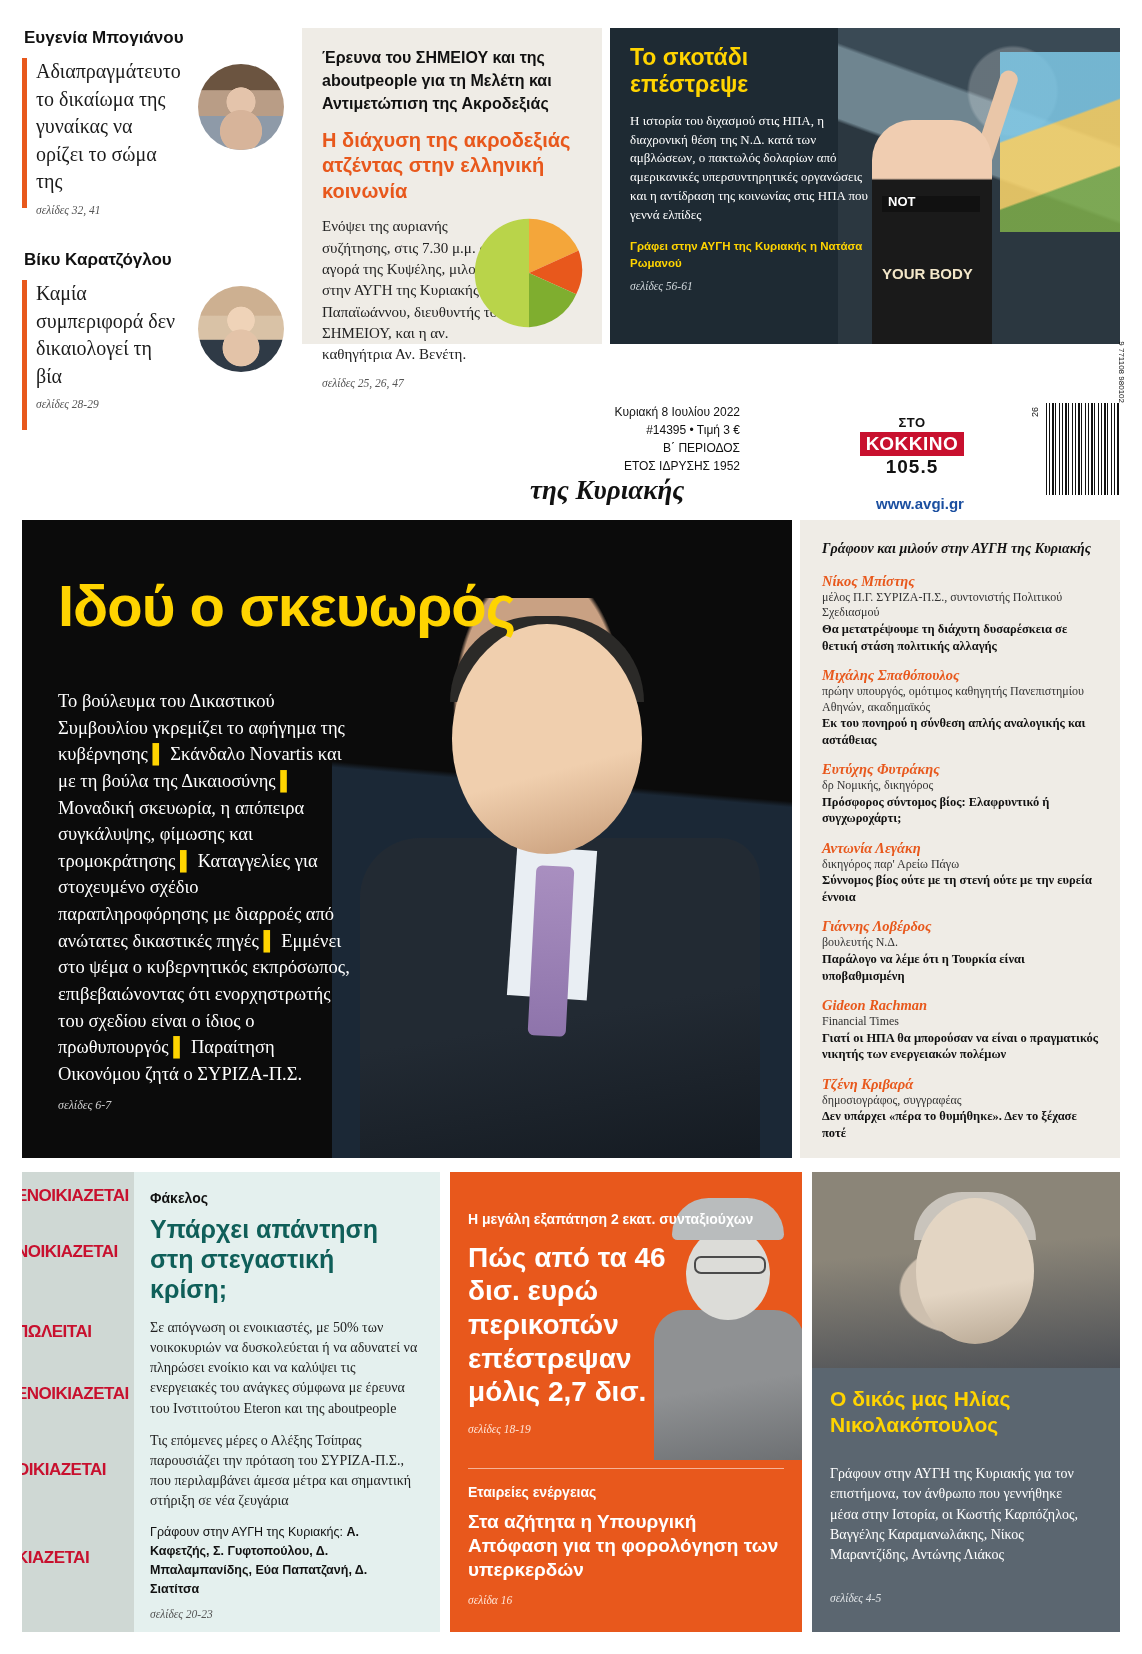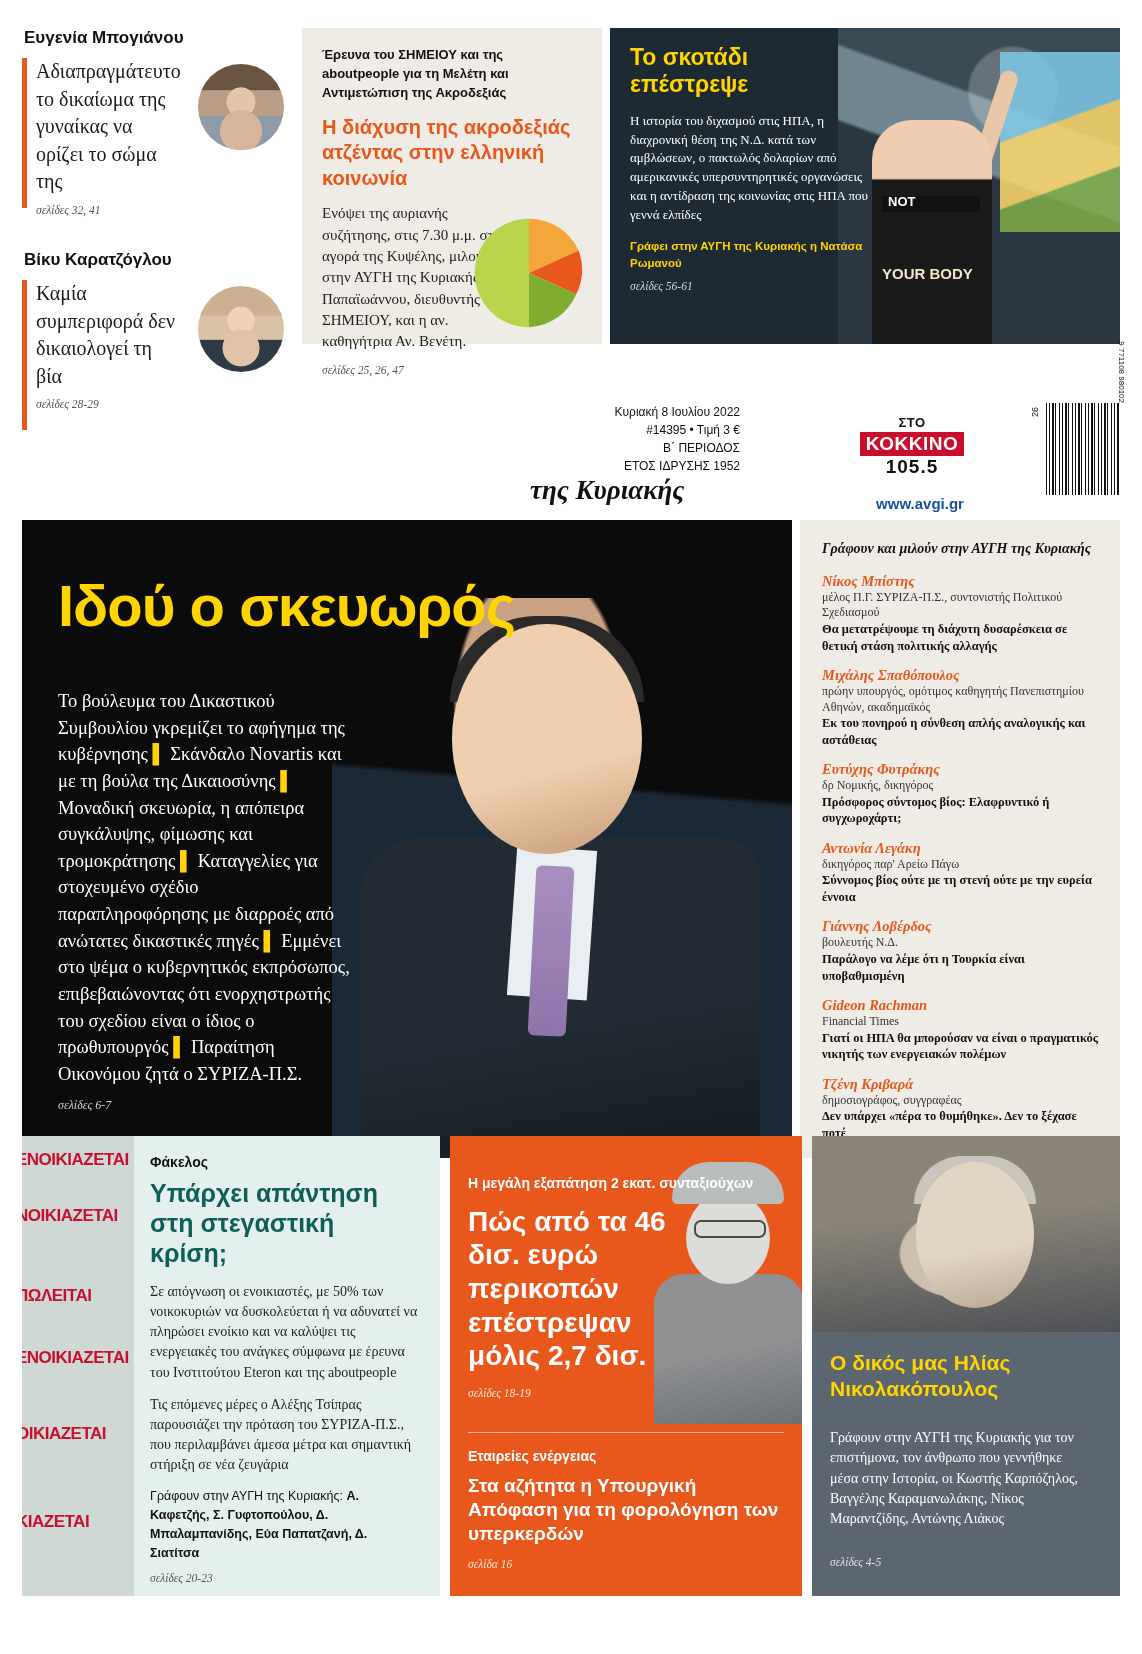--- a/index.html
+++ b/index.html
@@ -28,7 +28,7 @@
 
   .ts-col2{position:absolute;left:280px;top:0;width:300px;height:316px;background:#efece6;}
   .ts-col2 .pad{padding:18px 20px 0 20px;}
-  .kicker{font-family:"Liberation Sans",sans-serif;font-weight:bold;font-size:13px;line-height:1.45;color:#111;}
+  .kicker{font-family:"Liberation Sans",sans-serif;font-weight:bold;font-size:16px;line-height:1.45;color:#111;}
   .ts-col2 h2{font-family:"Liberation Sans",sans-serif;font-size:20px;line-height:1.28;color:#e8581c;margin:12px 0 12px 0;font-weight:bold;}
   .ts-col2 p{font-size:15px;line-height:1.42;margin:0;color:#222;width:190px;}
   .ts-col2 .pg{font-size:11.5px;color:#555;font-style:italic;margin-top:12px;}

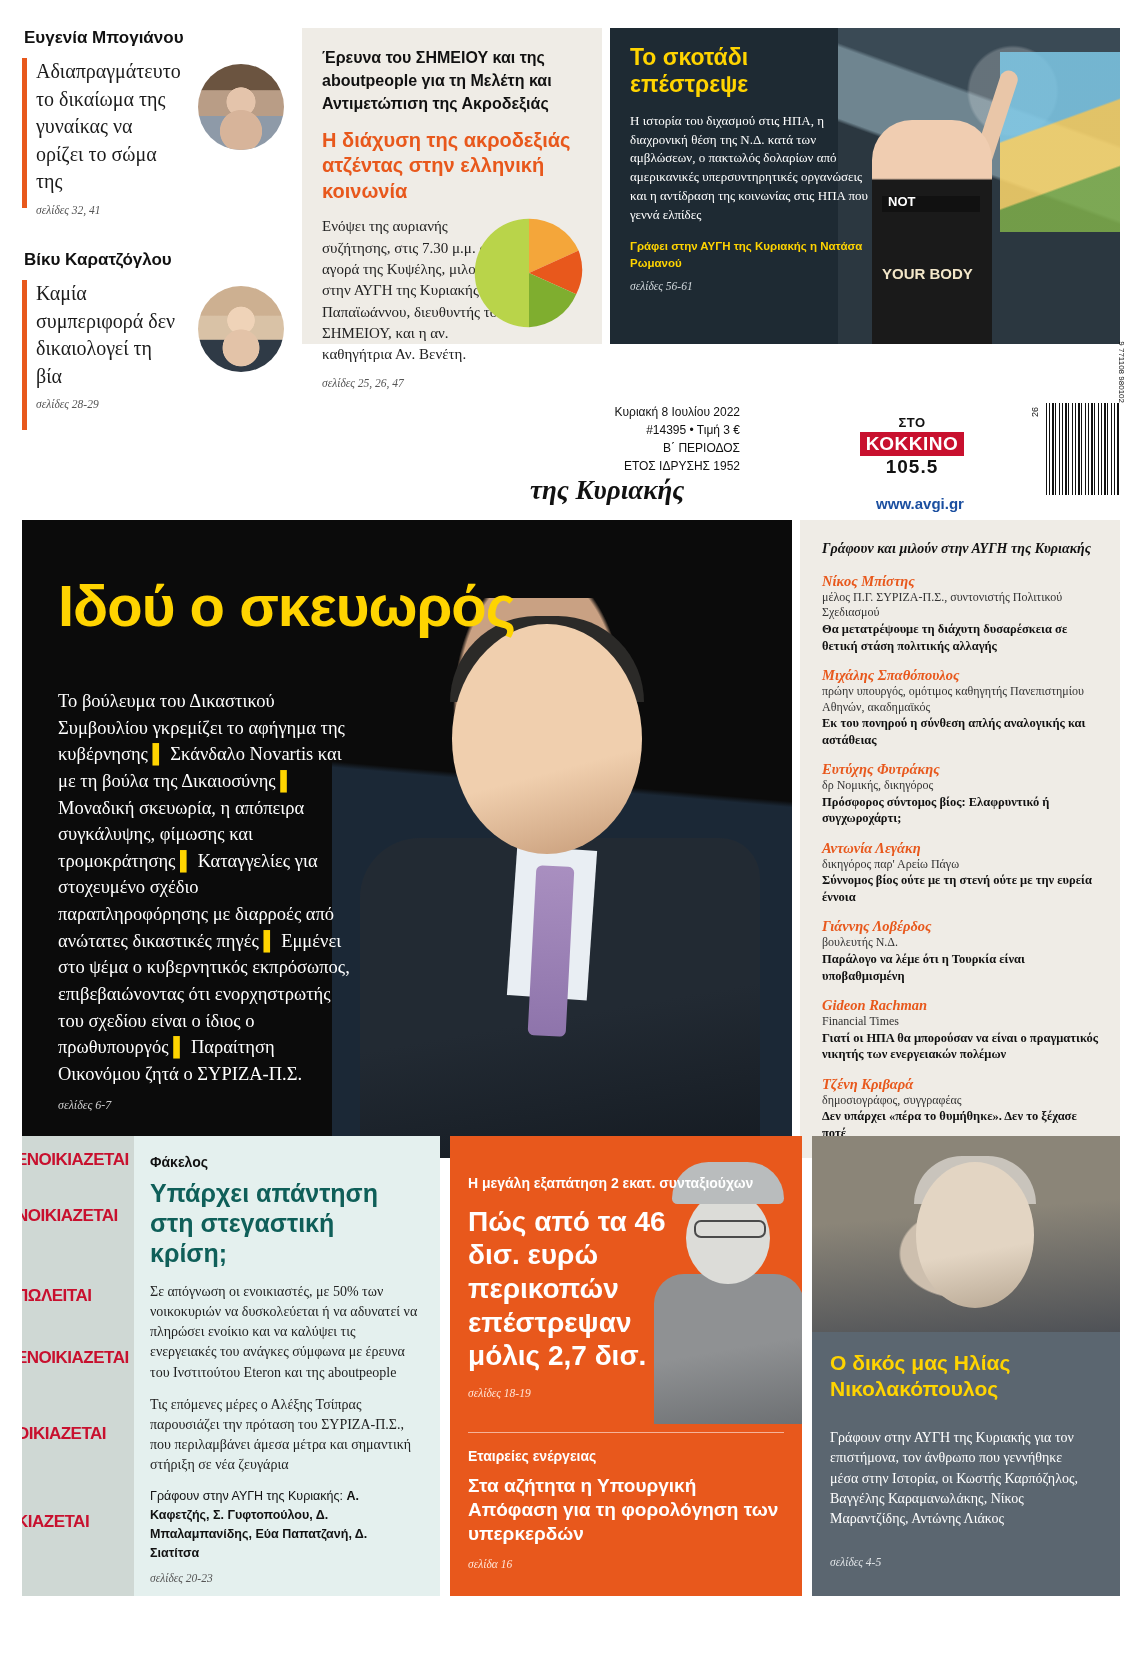--- a/index.html
+++ b/index.html
@@ -93,7 +93,7 @@
   .rail .item .ttl{font-family:"Liberation Serif",serif;font-weight:bold;font-size:12.5px;line-height:1.32;color:#111;}
 
   
-  .bot{position:absolute;left:22px;top:1136px;width:1098px;height:460px;}
+  .bot{position:absolute;left:22px;top:1172px;width:1098px;height:460px;}
   .b1{position:absolute;left:0;top:0;width:418px;height:460px;background:#e4f0ee;}
   .b1 .posters{position:absolute;left:0;top:0;width:112px;height:460px;overflow:hidden;background:#cfd8d4;}
   .b1 .posters div{position:absolute;left:-6px;width:124px;font-family:"Liberation Sans",sans-serif;font-weight:bold;font-size:17px;color:#c8102e;letter-spacing:-.5px;}

